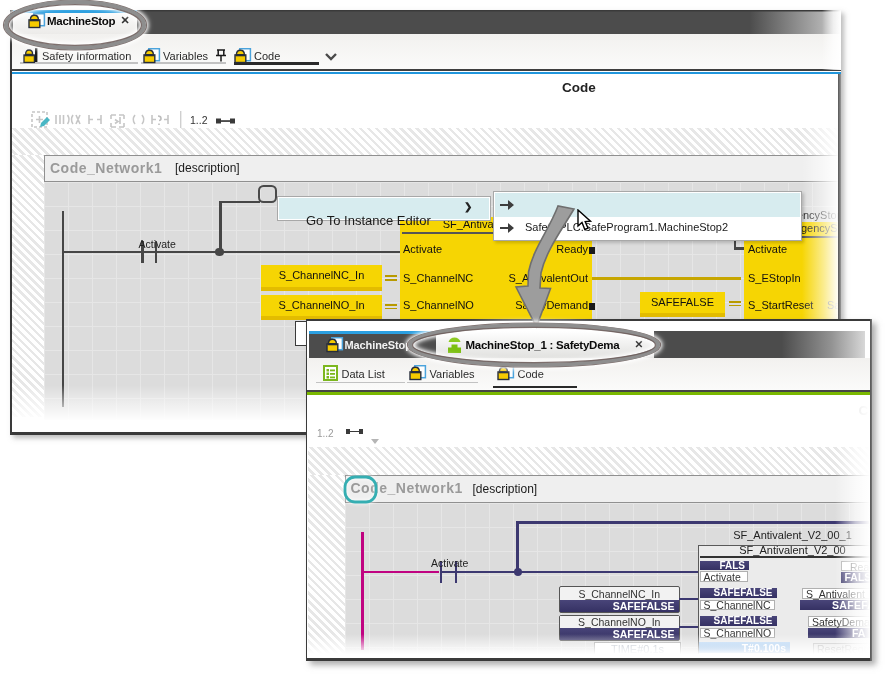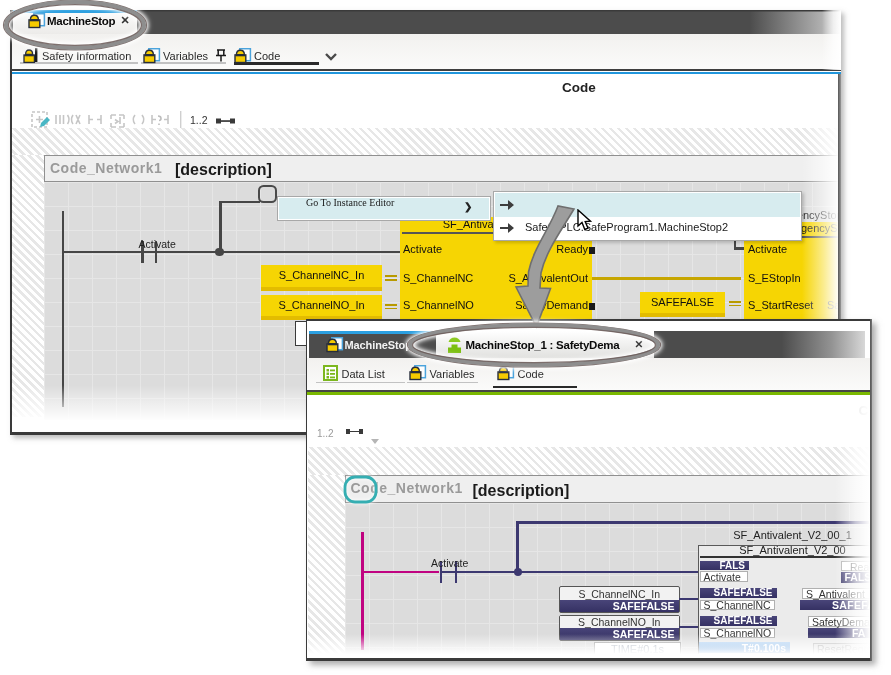--- a/index.html
+++ b/index.html
@@ -22,7 +22,7 @@
   padding:0 3px;line-height:10.5px;}
 .hdrbox{background:#efefef;border:1.5px solid #909090;}
 .hdrtxt{color:#9a9a9a;font-weight:bold;font-size:14px;letter-spacing:0.5px;}
-.desctxt{color:#1a1a1a;font-weight:bold;font-size:16px;}
+.desctxt{color:#1a1a1a;font-weight:normal;font-size:12px;}
 .tbtxt{font-size:11px;color:#2a2a2a;}
 </style>
 </head>

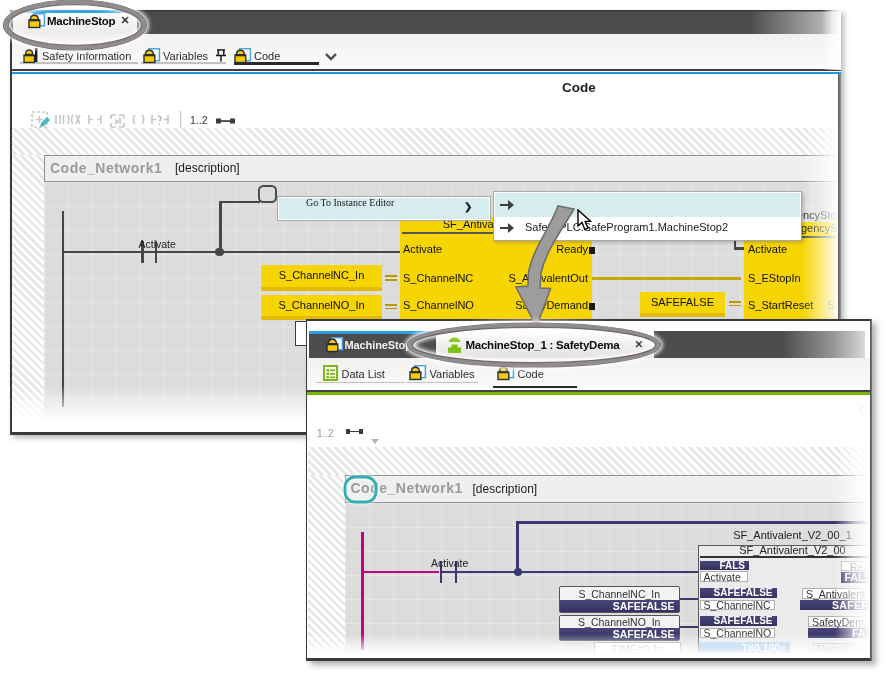--- a/index.html
+++ b/index.html
@@ -189,7 +189,7 @@
 
 <div class="abs" style="left:277px;top:195.5px;width:214px;height:25.5px;background:#fff;border:1px solid #a8a8a8;">
   <div class="abs" style="left:1px;top:1px;right:1px;height:21px;background:#d7ecef;"></div>
-  <div class="abs" style="left:28px;top:0;font-size:10px;color:#1a1a1a;font-family:Liberation Serif, serif;">Go To Instance Editor</div>
+  <div class="abs" style="left:28px;top:16px;font-size:13px;color:#1a1a1a;">Go To Instance Editor</div>
   <div class="abs" style="left:186px;top:4.5px;font-size:10px;font-weight:bold;color:#222;">❯</div>
 </div>
 

